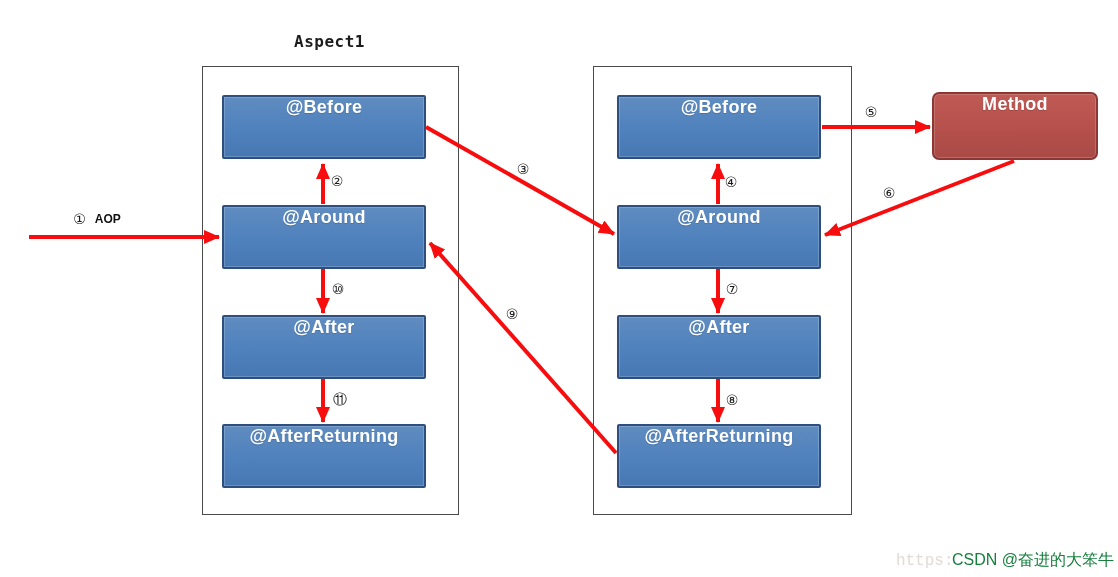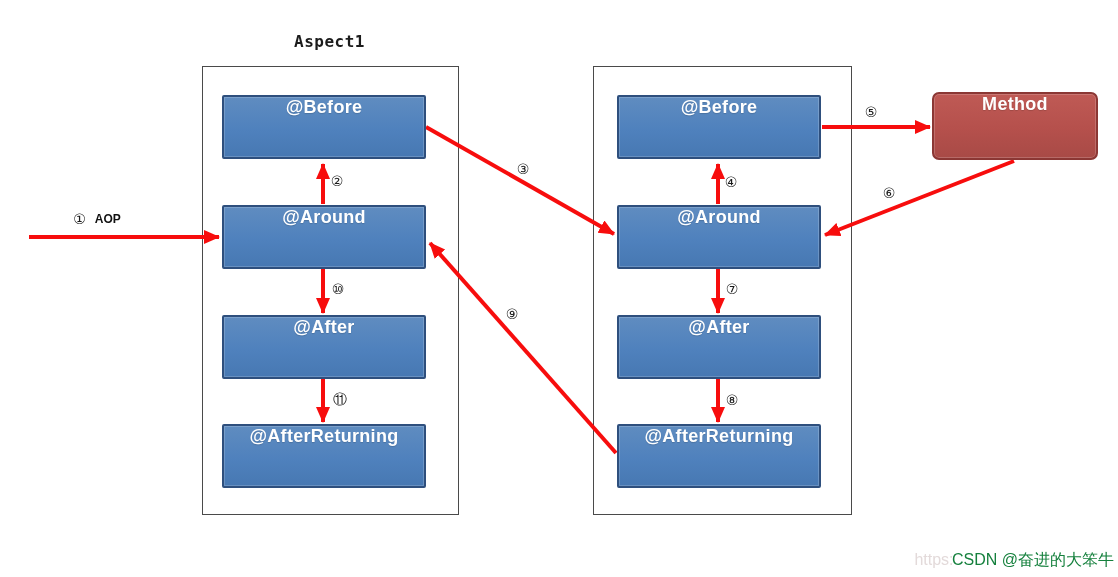--- a/index.html
+++ b/index.html
@@ -84,6 +84,7 @@
   .watermark .faint {
     color: #e3dada;
     margin-right: -6px;
+    font-family: Liberation Mono, monospace;
   }
   .watermark .main {
     color: #15803d;

